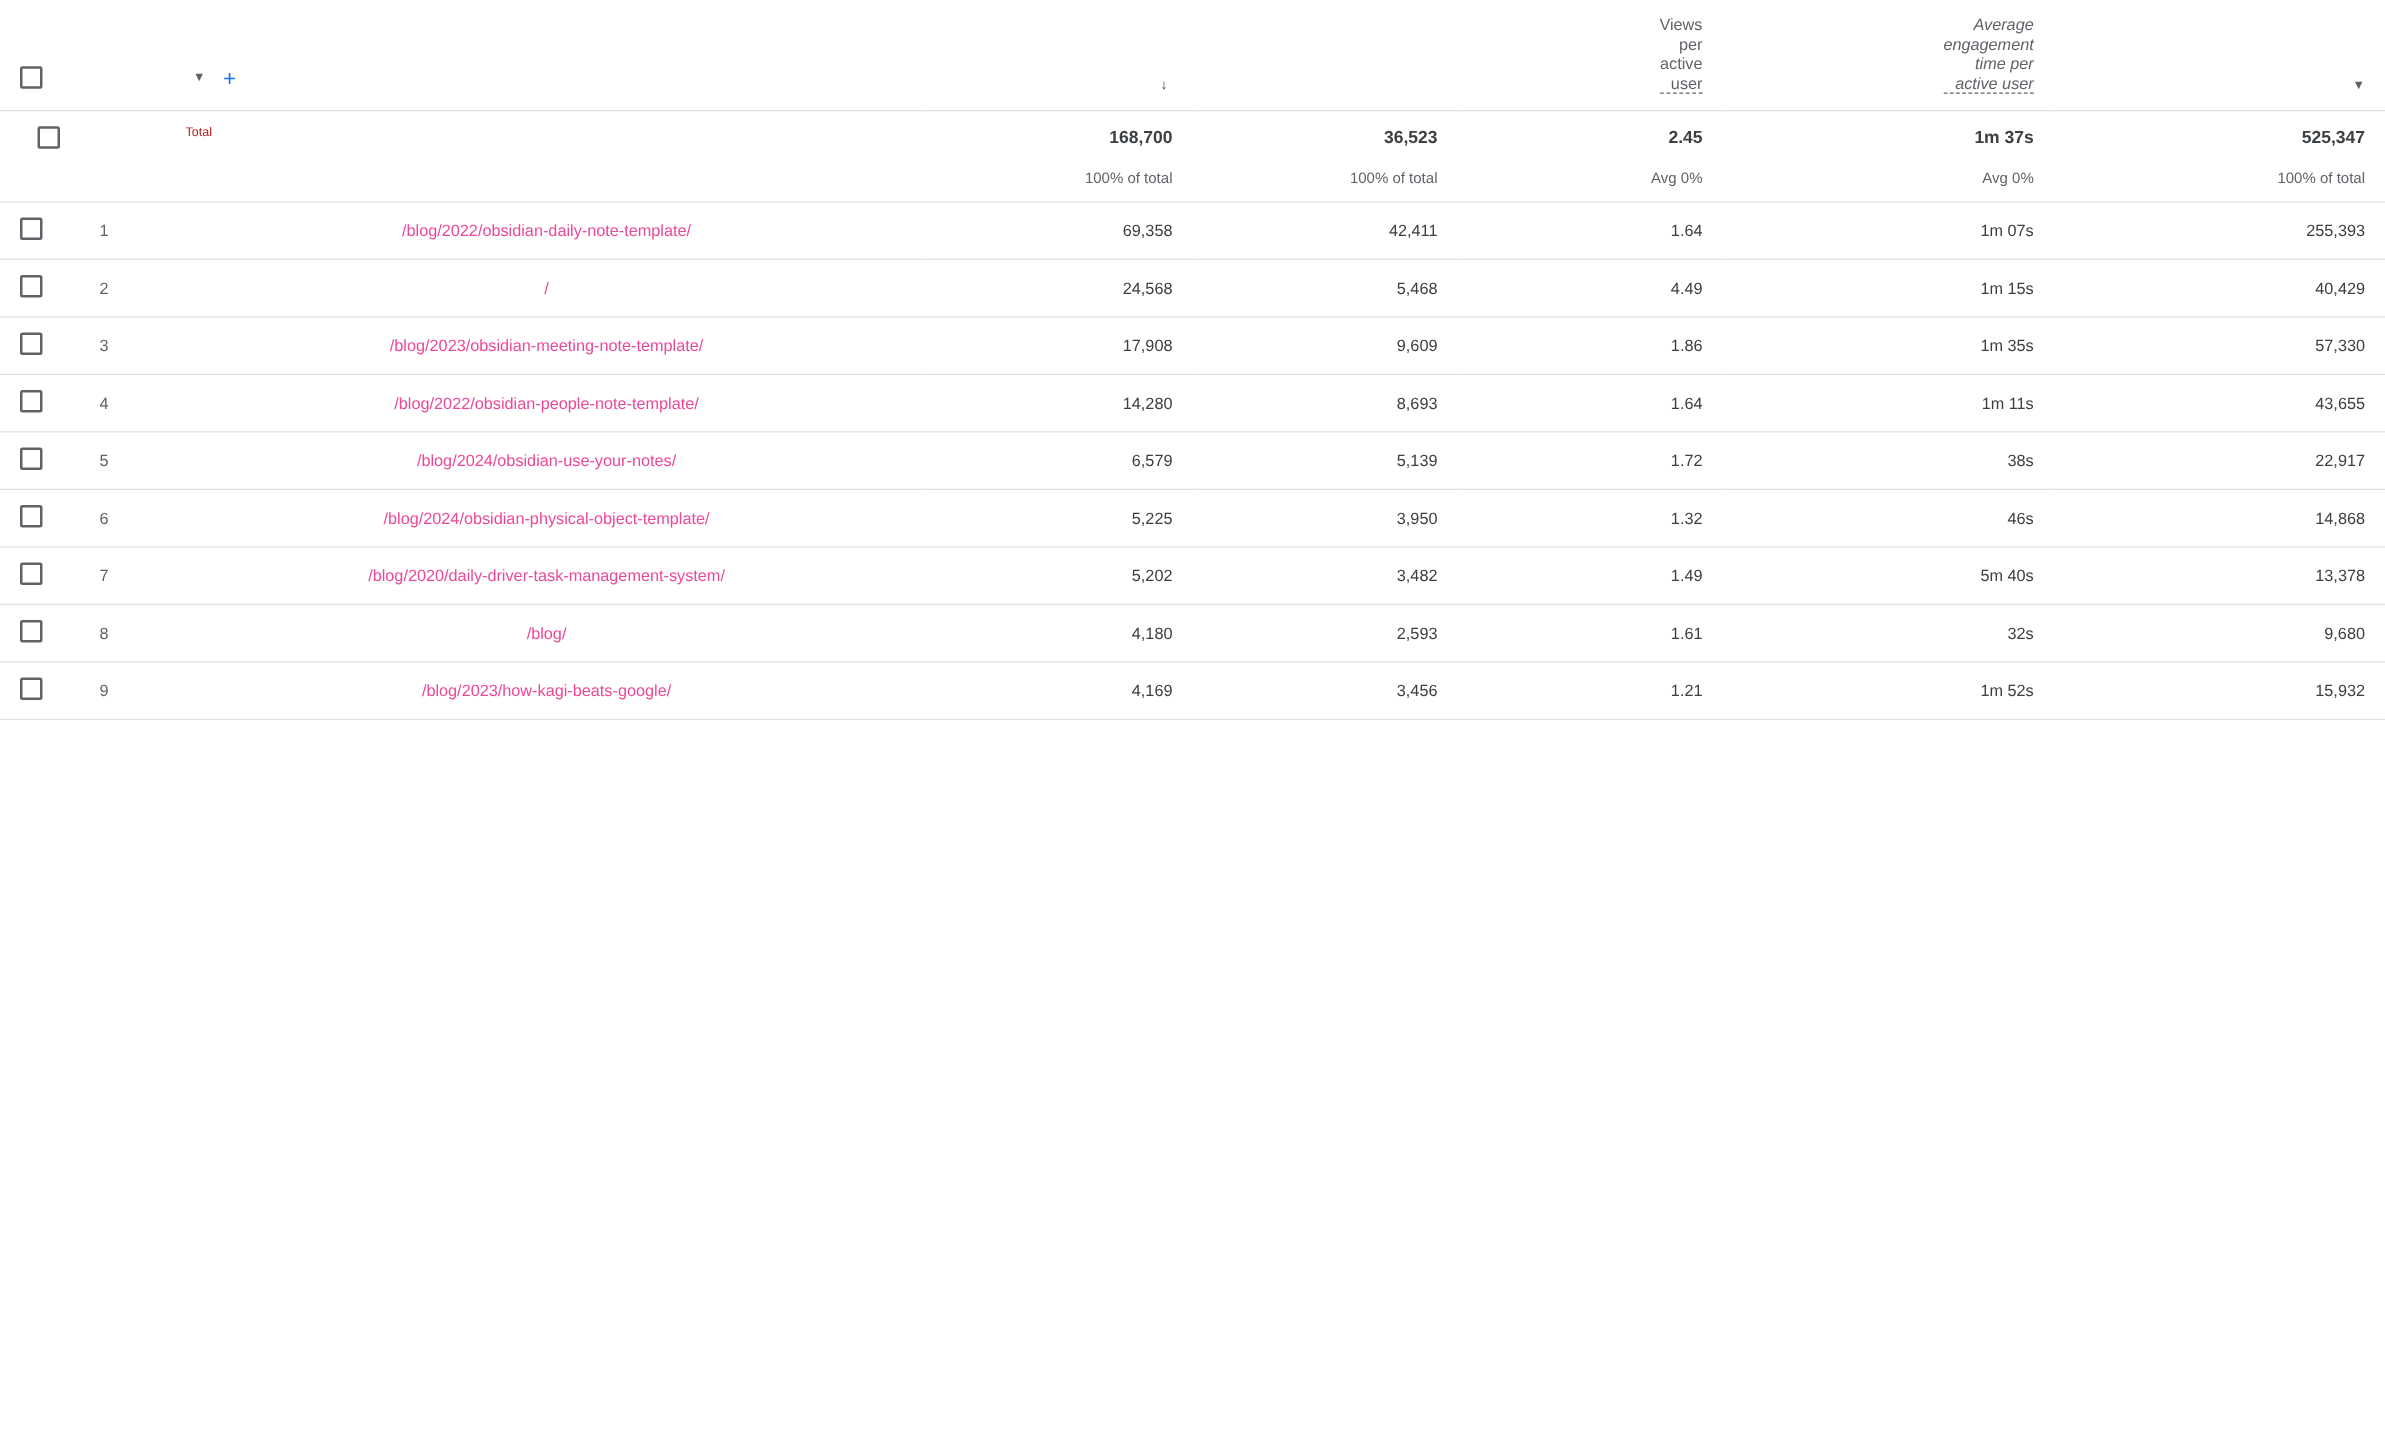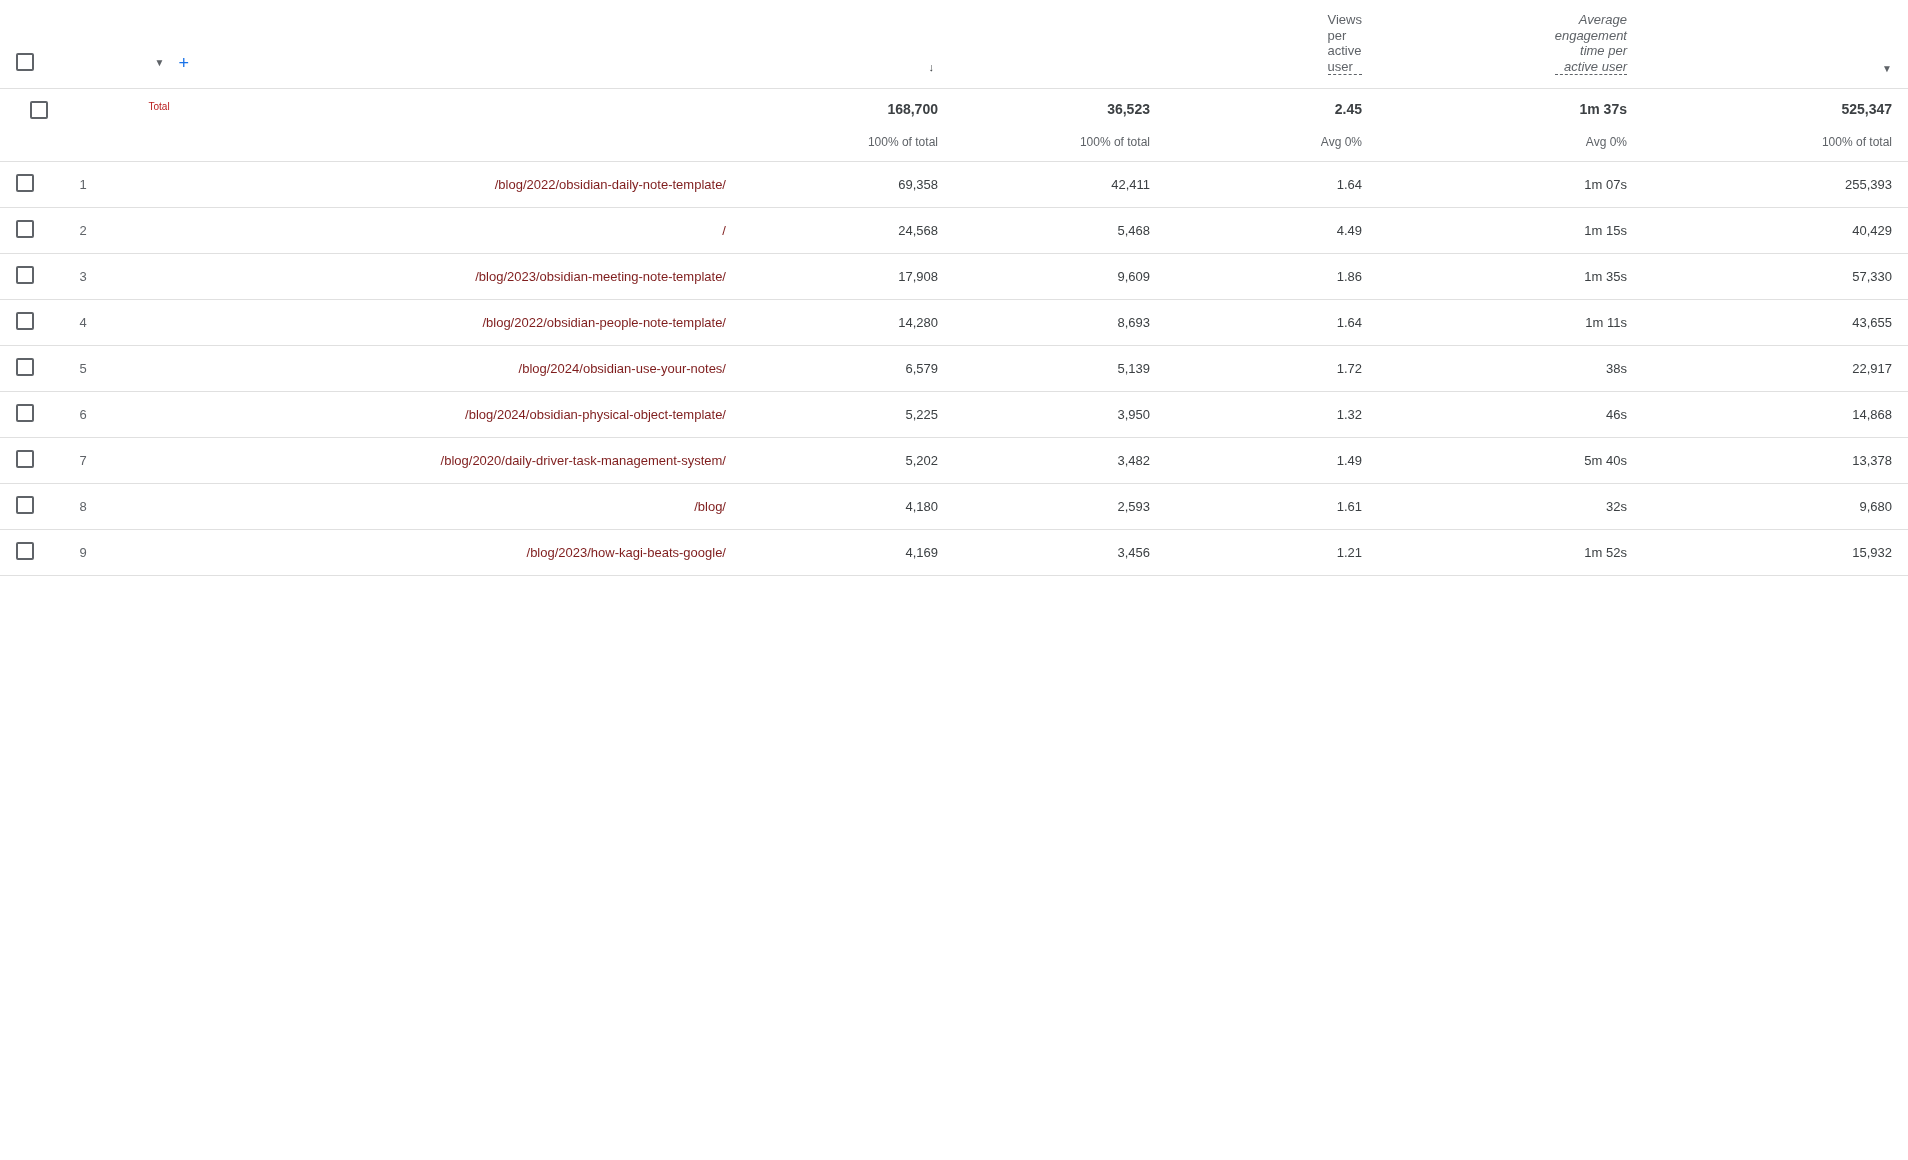--- a/index.html
+++ b/index.html
@@ -194,7 +194,7 @@
           <span class="dashed-underline"></span>
         </th>
         <th>
-          <span class="dashed-underline" style="text-align:left; display:inline-block;">
+          <span class="dashed-underline" style="text-align:right; display:inline-block;">
             Views<br>per<br>active<br>user
           </span>
         </th>

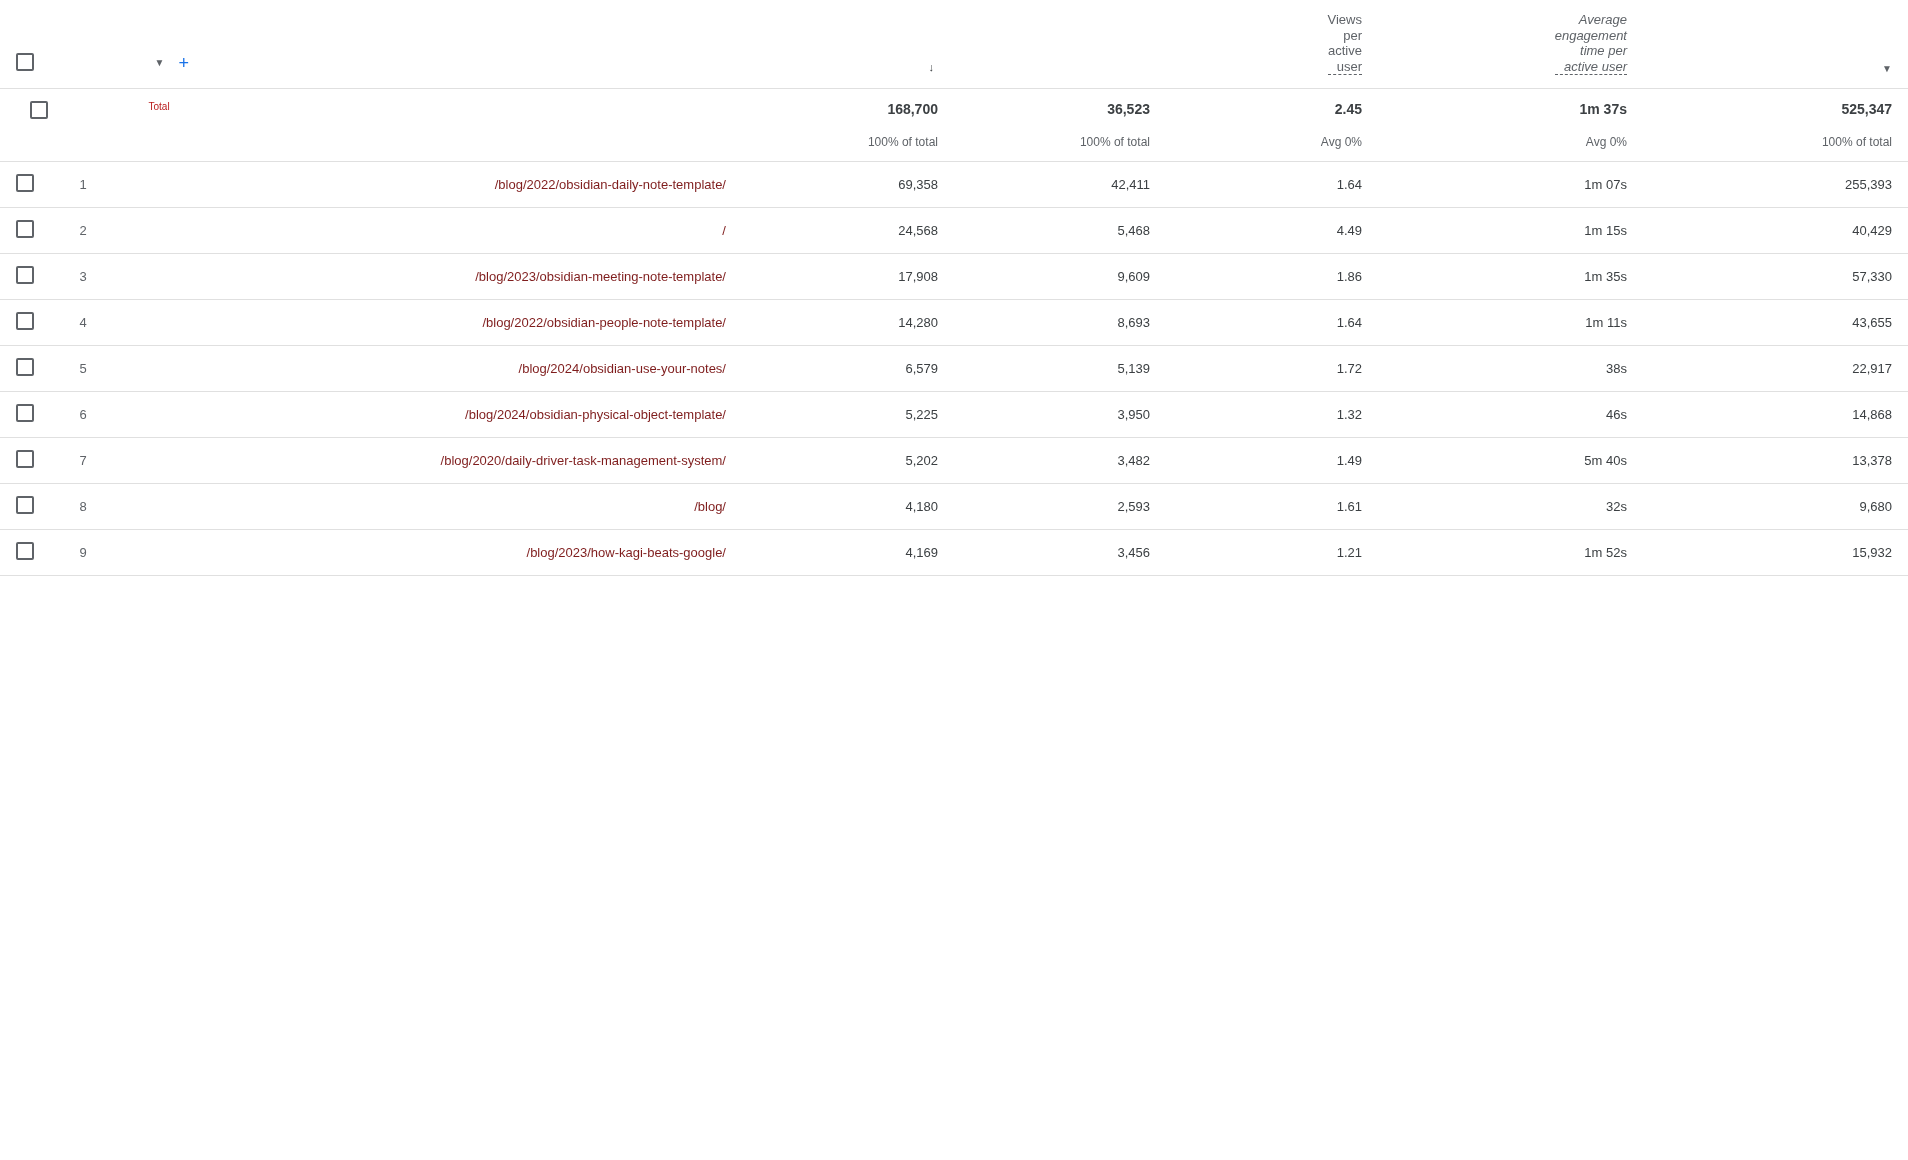--- a/index.html
+++ b/index.html
@@ -103,8 +103,8 @@
       color: #5f6368;
     }
     tr.data-row td.col-page-cell {
-      text-align: right;
-      color: #7f1d1d;
+      text-align: center;
+      color: #ec4899;
       font-size: 13px;
     }
 

